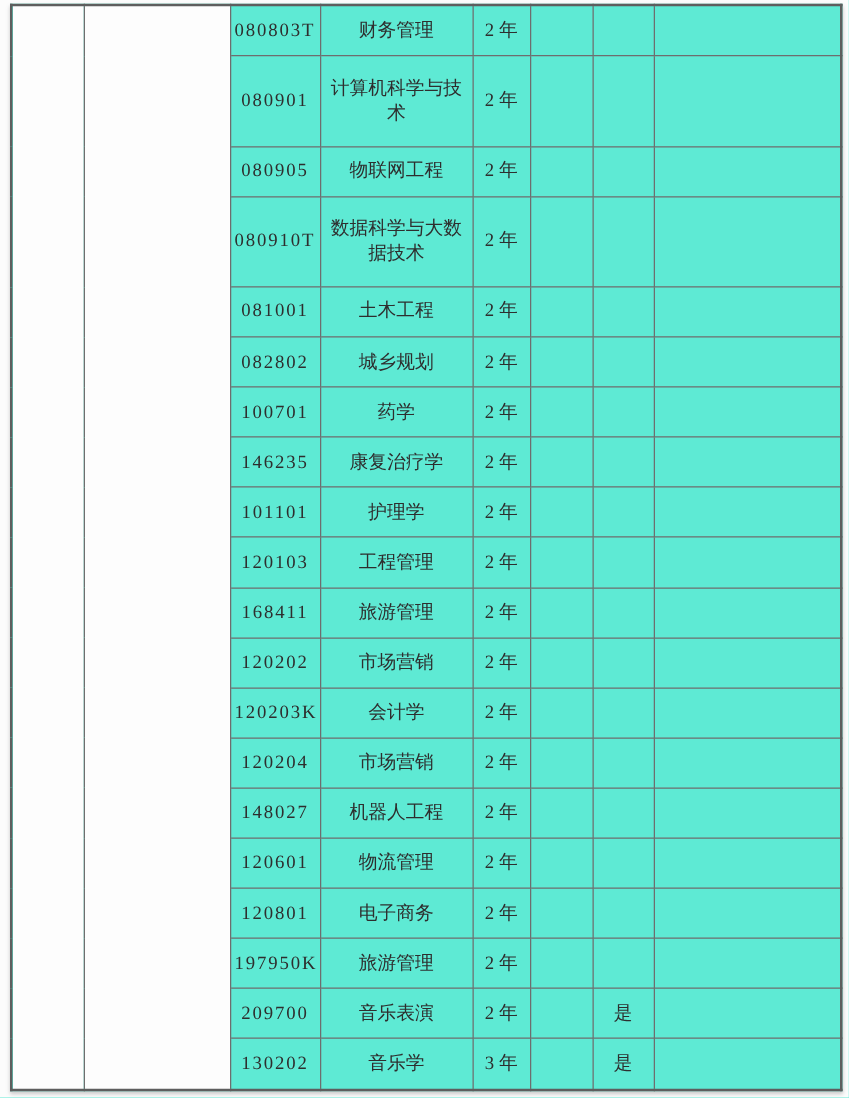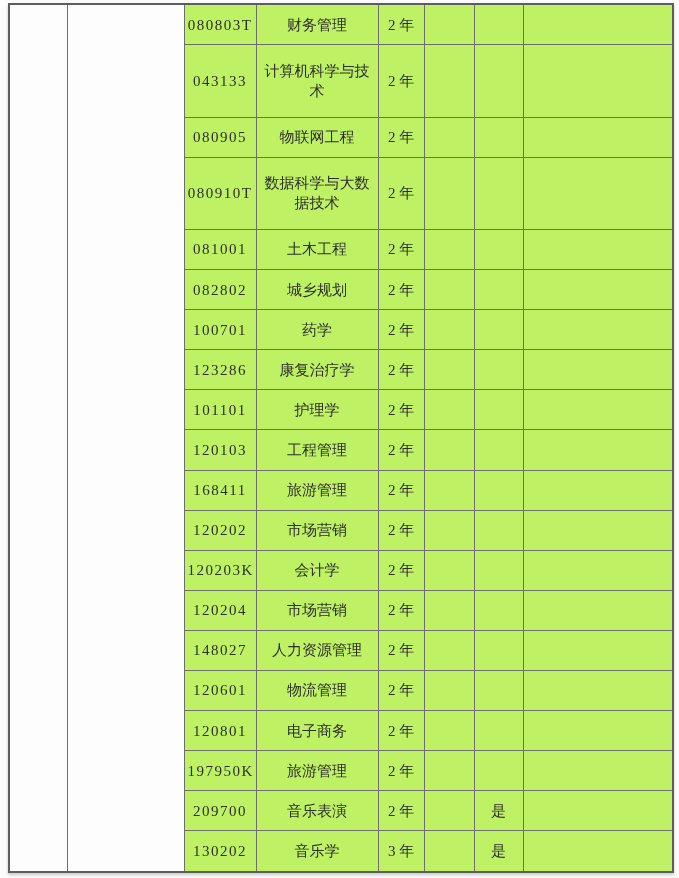--- a/index.html
+++ b/index.html
@@ -68,7 +68,7 @@
 <body style="background: rgb(252, 252, 252);">
 
 <div class="page">
-  <table class="majors-table" style="background: #bef264;">
+  <table class="majors-table" style="background: #5eead4;">
     <colgroup>
       <col class="col-left-1">
       <col class="col-left-2">

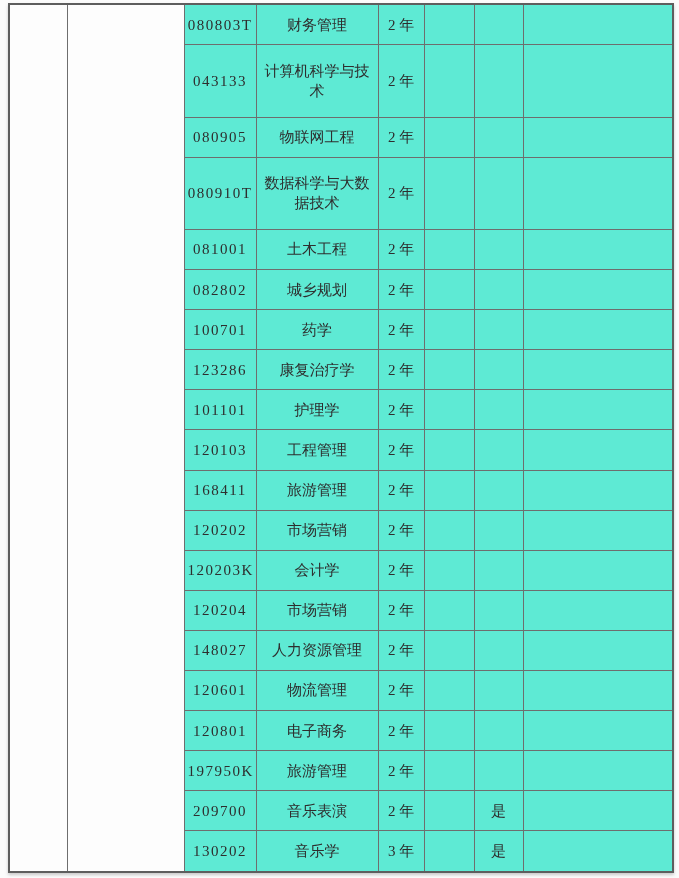--- a/index.html
+++ b/index.html
@@ -91,7 +91,7 @@
     <td class="remarks-cell"></td>
   </tr>
         <tr>
-    <td class="code-cell">043133</td>
+    <td class="code-cell">080901</td>
     <td class="major-cell">计算机科学与技术</td>
     <td class="duration-cell">2 年</td>
     <td class="blank-cell"></td>

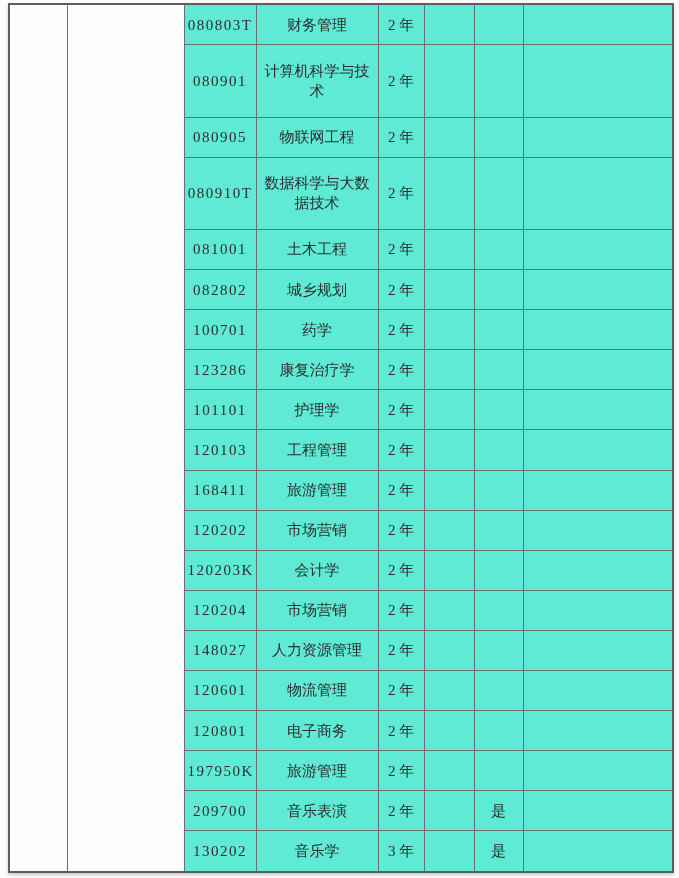--- a/index.html
+++ b/index.html
@@ -139,7 +139,7 @@
     <td class="remarks-cell"></td>
   </tr>
         <tr>
-    <td class="code-cell">123286</td>
+    <td class="code-cell">146235</td>
     <td class="major-cell">康复治疗学</td>
     <td class="duration-cell">2 年</td>
     <td class="blank-cell"></td>

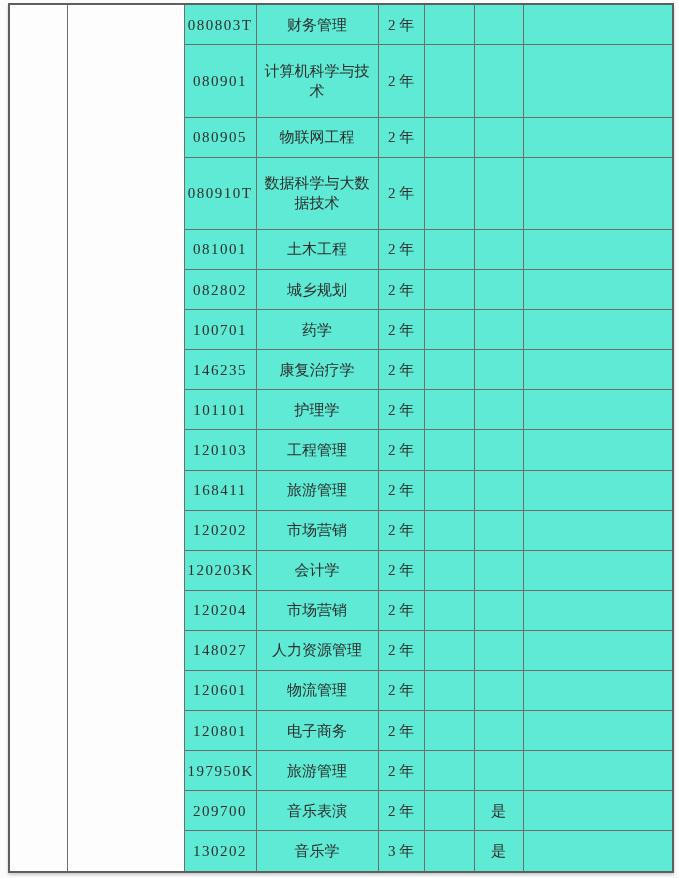--- a/index.html
+++ b/index.html
@@ -196,7 +196,7 @@
   </tr>
         <tr>
     <td class="code-cell">148027</td>
-    <td class="major-cell">人力资源管理</td>
+    <td class="major-cell">机器人工程</td>
     <td class="duration-cell">2 年</td>
     <td class="blank-cell"></td>
     <td class="flag-cell"></td>

